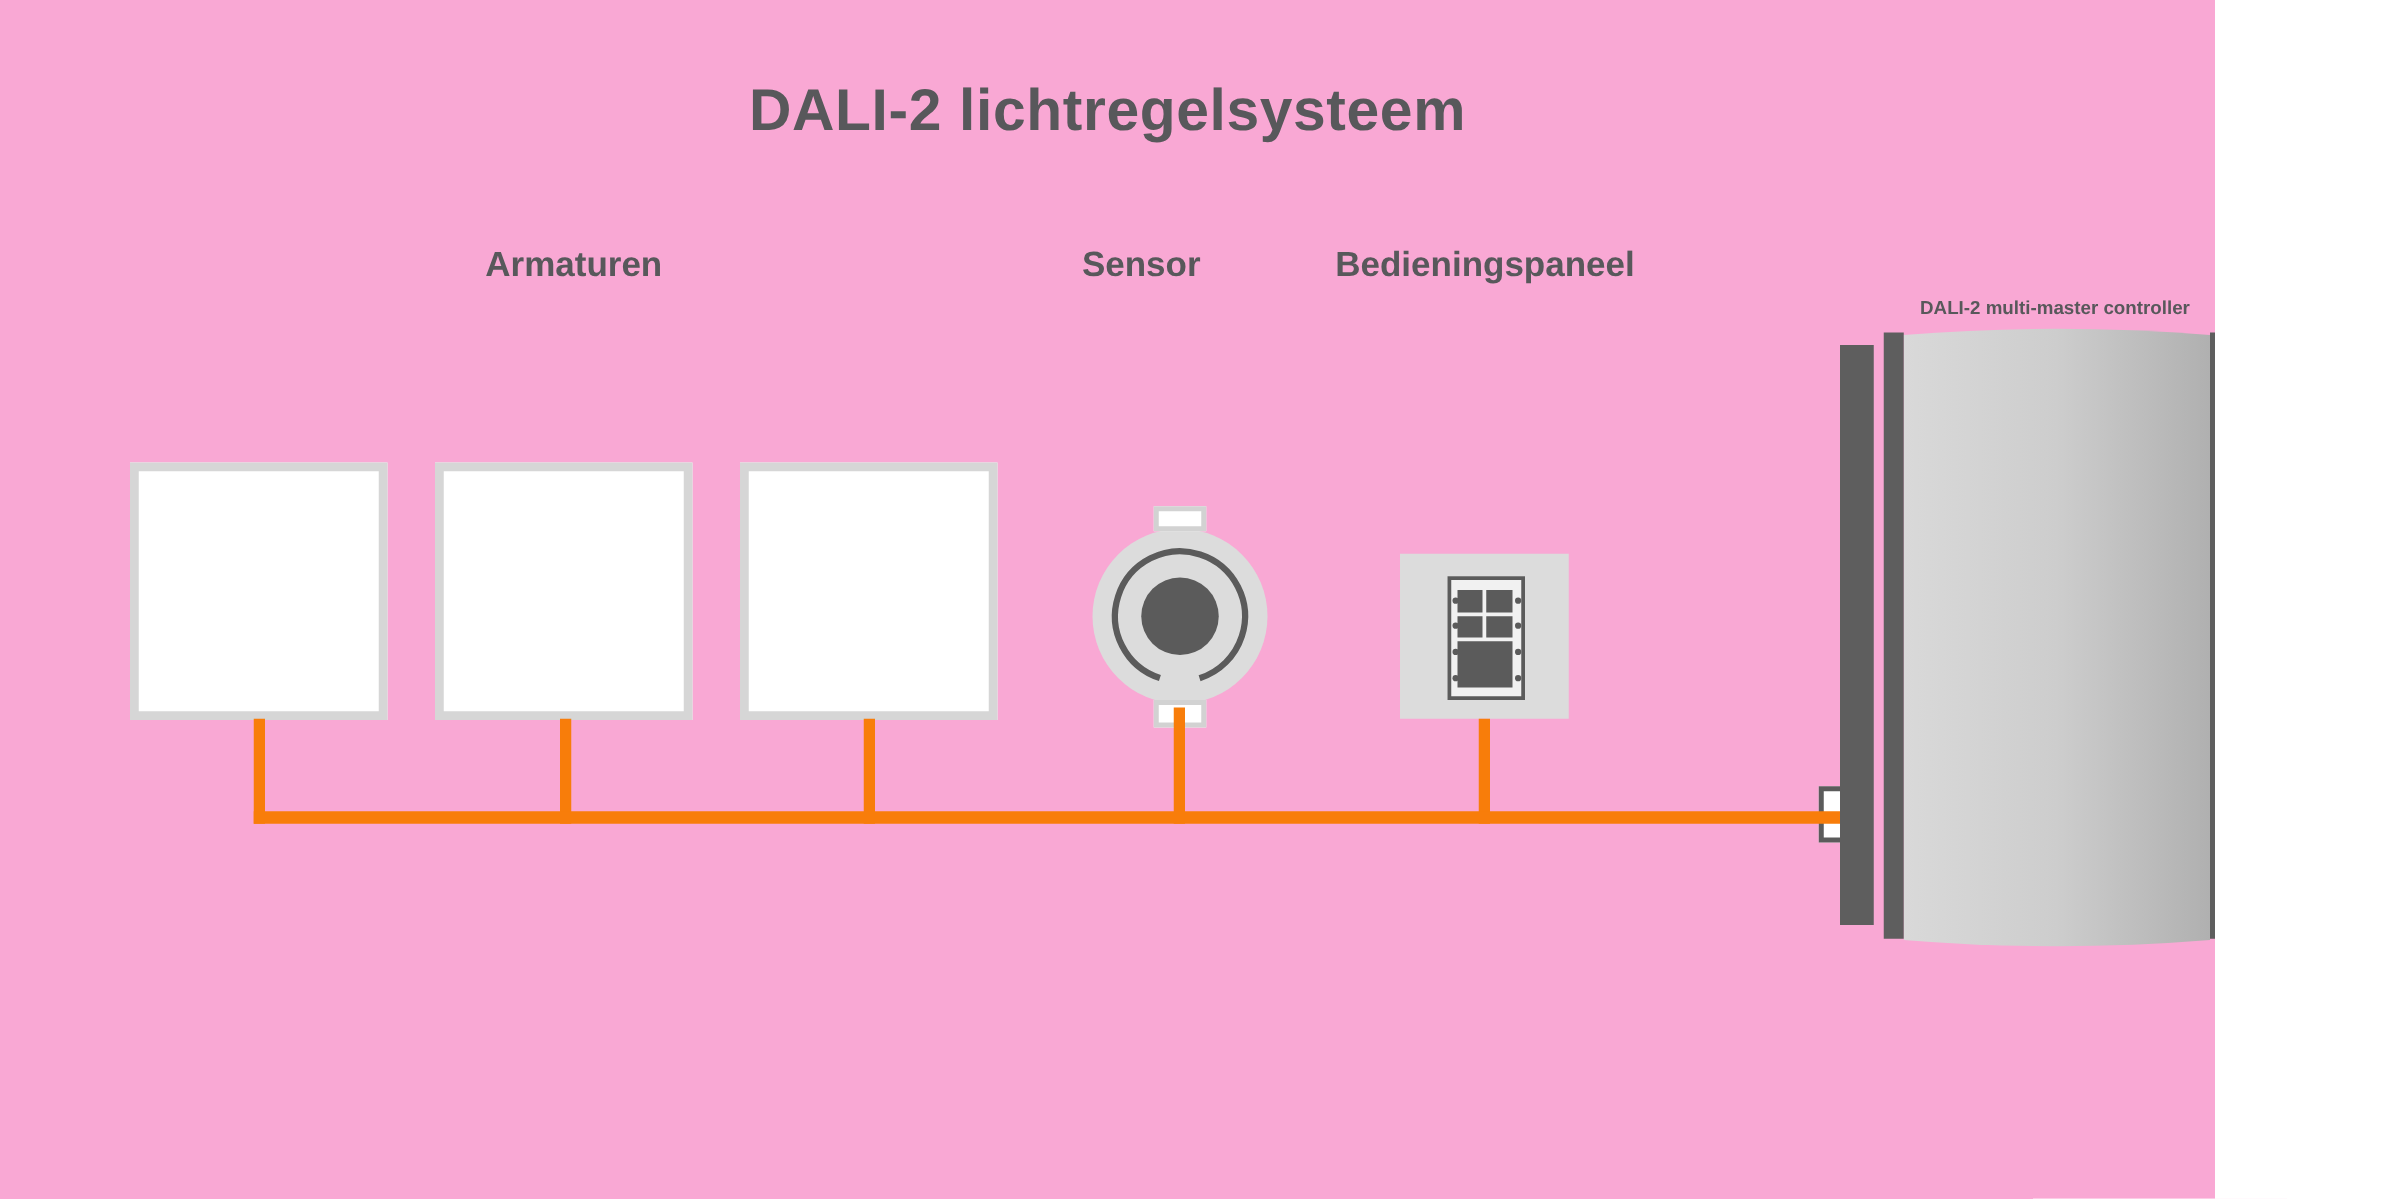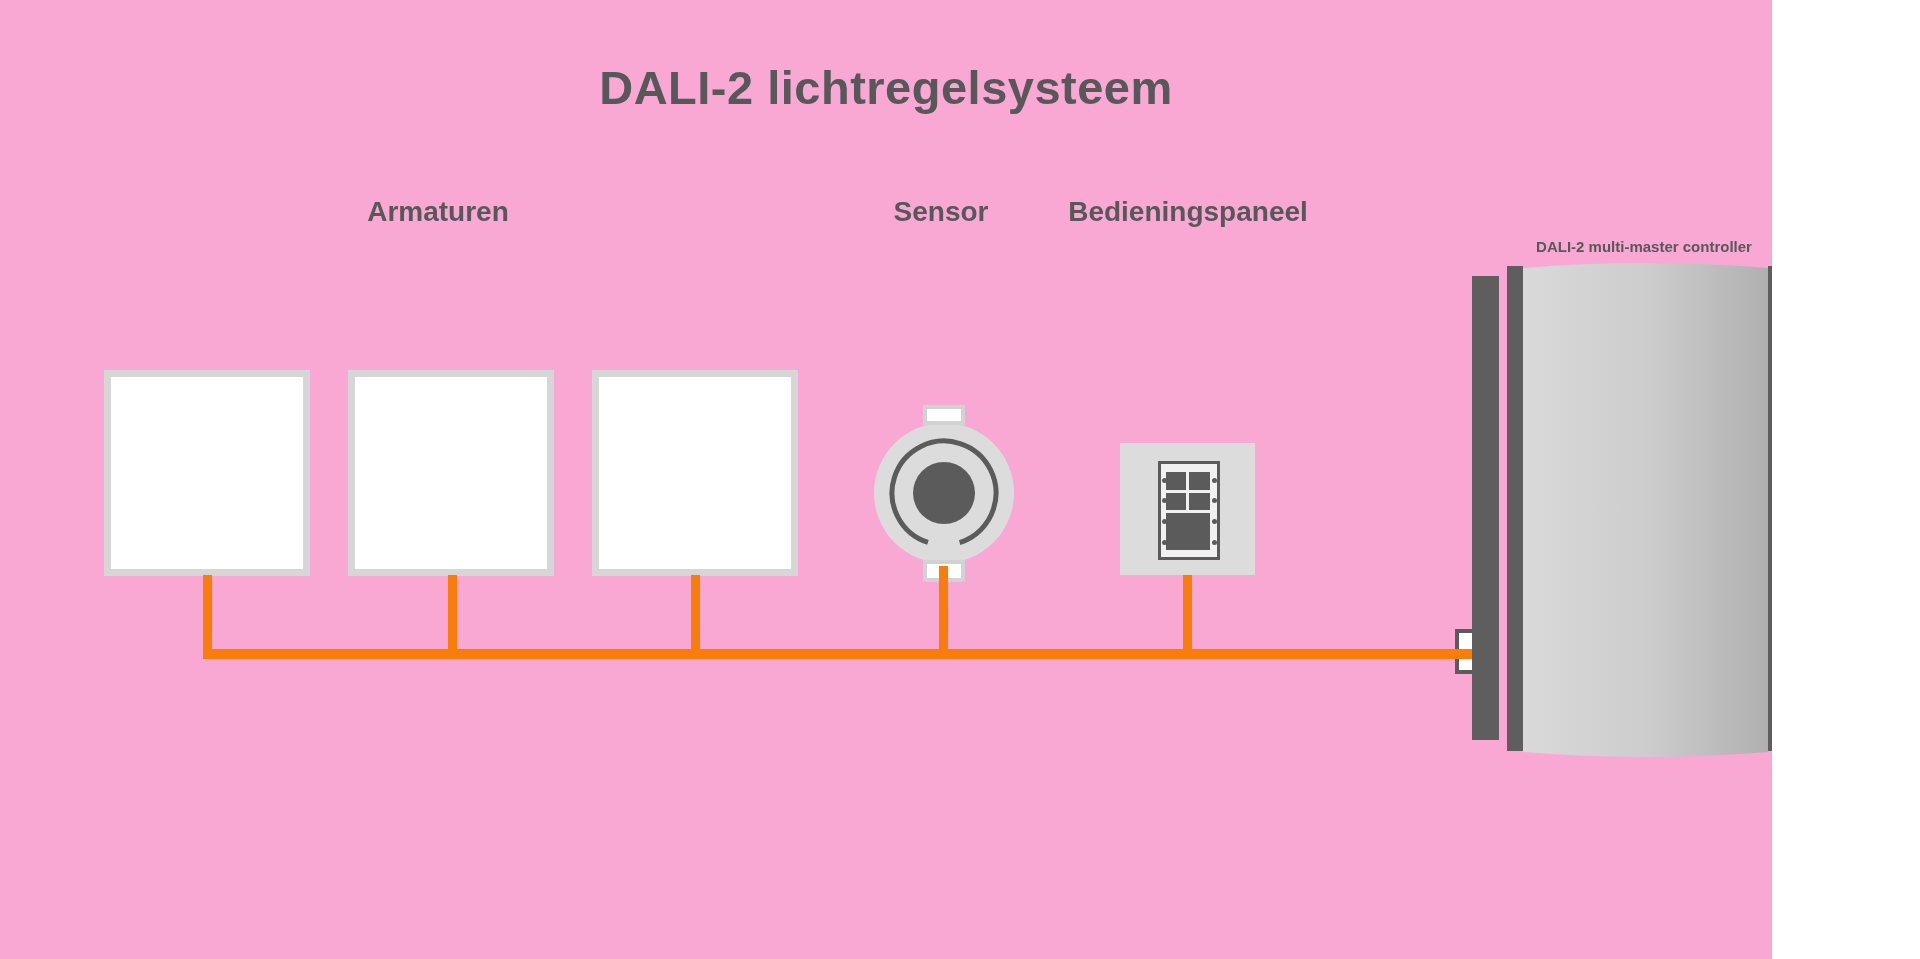--- a/index.html
+++ b/index.html
@@ -29,7 +29,7 @@
     top:196px;transform:translateX(-50%);white-space:nowrap;
     font-size:28px;font-weight:700;color:var(--c-textGray);
   }
-  .lbl-armaturen{left:438px;}
+  .lbl-armaturen{left:459px;}
   .lbl-sensor{left:941px;}
   .lbl-panel{left:1188px;text-align:center;}
   .lbl-controller{left:1644px;top:202px;font-size:15px;margin-top:36px;}

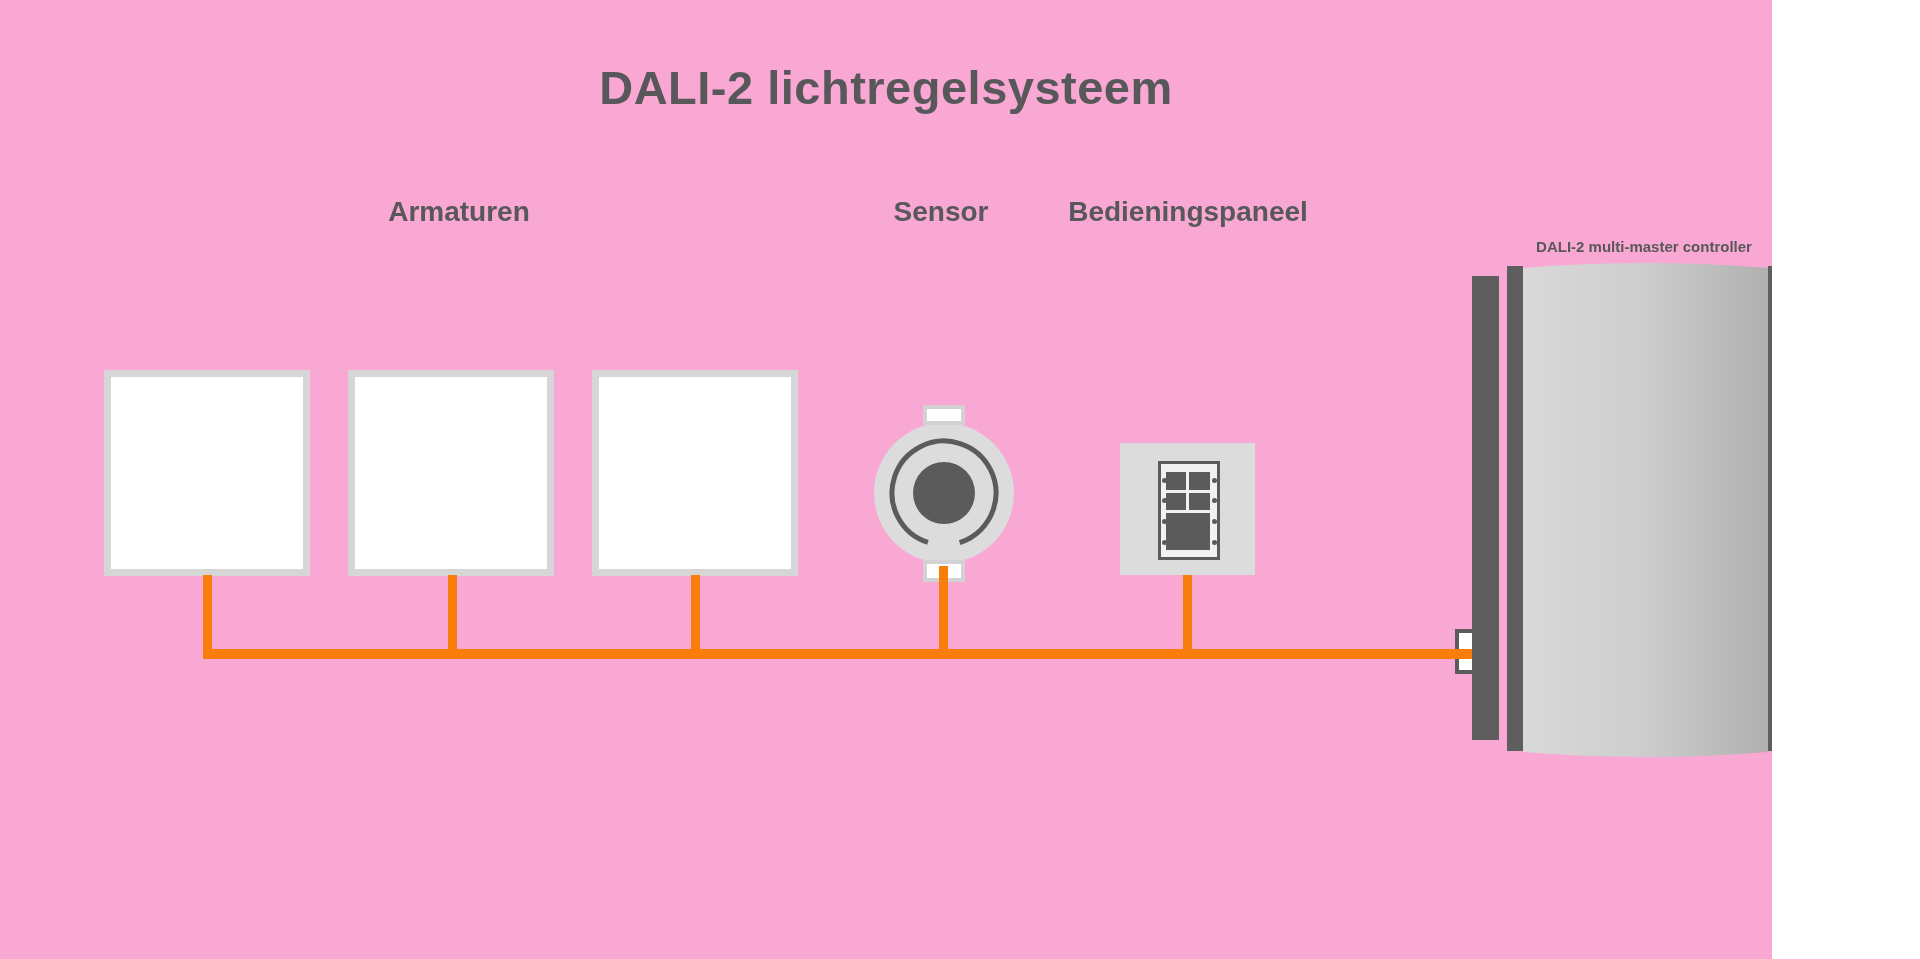--- a/index.html
+++ b/index.html
@@ -30,7 +30,7 @@
     font-size:28px;font-weight:700;color:var(--c-textGray);
   }
   .lbl-armaturen{left:459px;}
-  .lbl-sensor{left:941px;}
+  .lbl-sensor{left:913px;}
   .lbl-panel{left:1188px;text-align:center;}
   .lbl-controller{left:1644px;top:202px;font-size:15px;margin-top:36px;}
 

